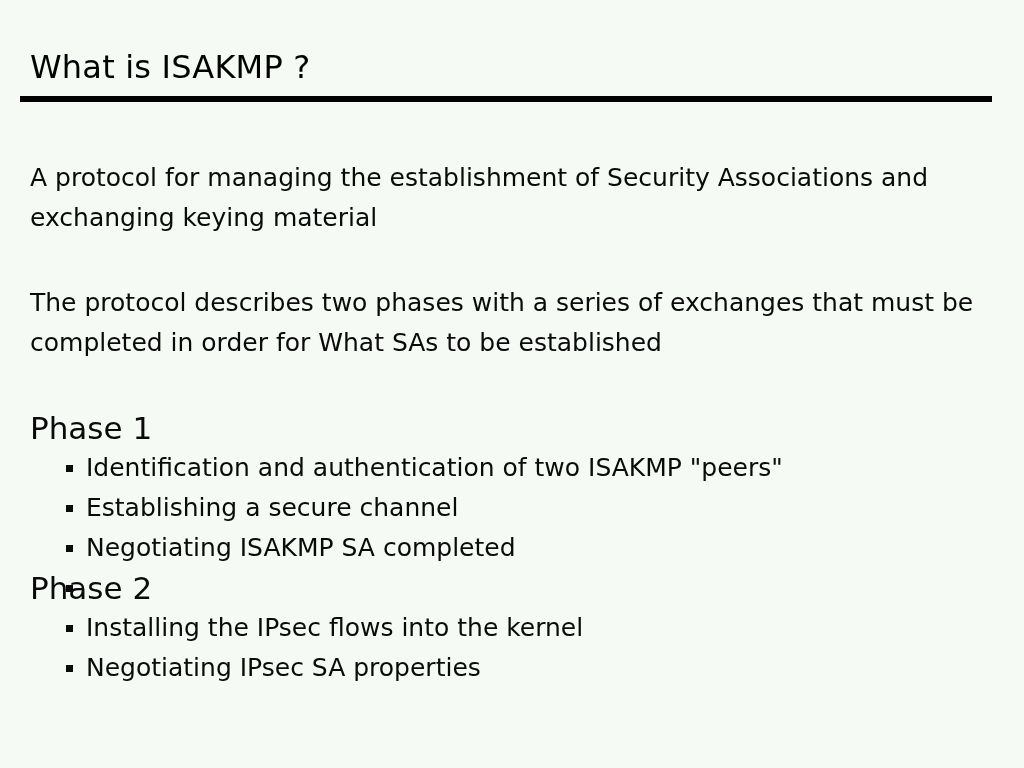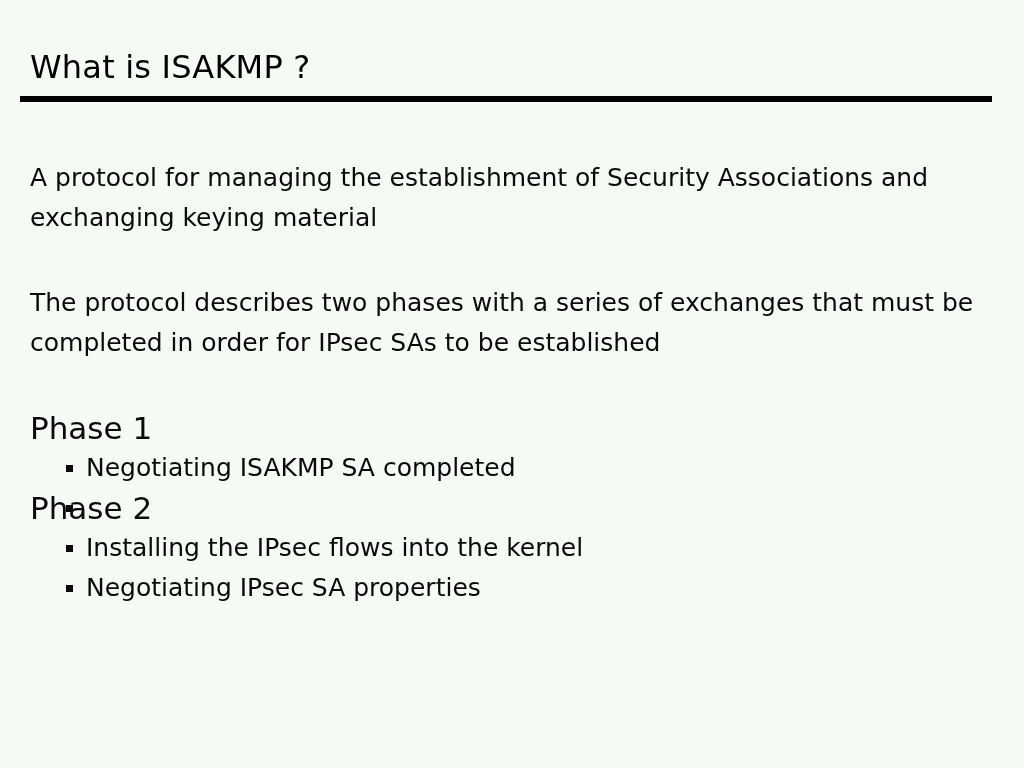--- a/index.html
+++ b/index.html
@@ -117,7 +117,7 @@
 
     <div class="para-gap"></div>
 
-    <p class="para">The protocol describes two phases with a series of exchanges that must be completed in order for IPsec SAs to be established</p>
+    <p class="para">The protocol describes two phases with a series of exchanges that must be completed in order for What SAs to be established</p>
 
     <div class="section-gap"></div>
 

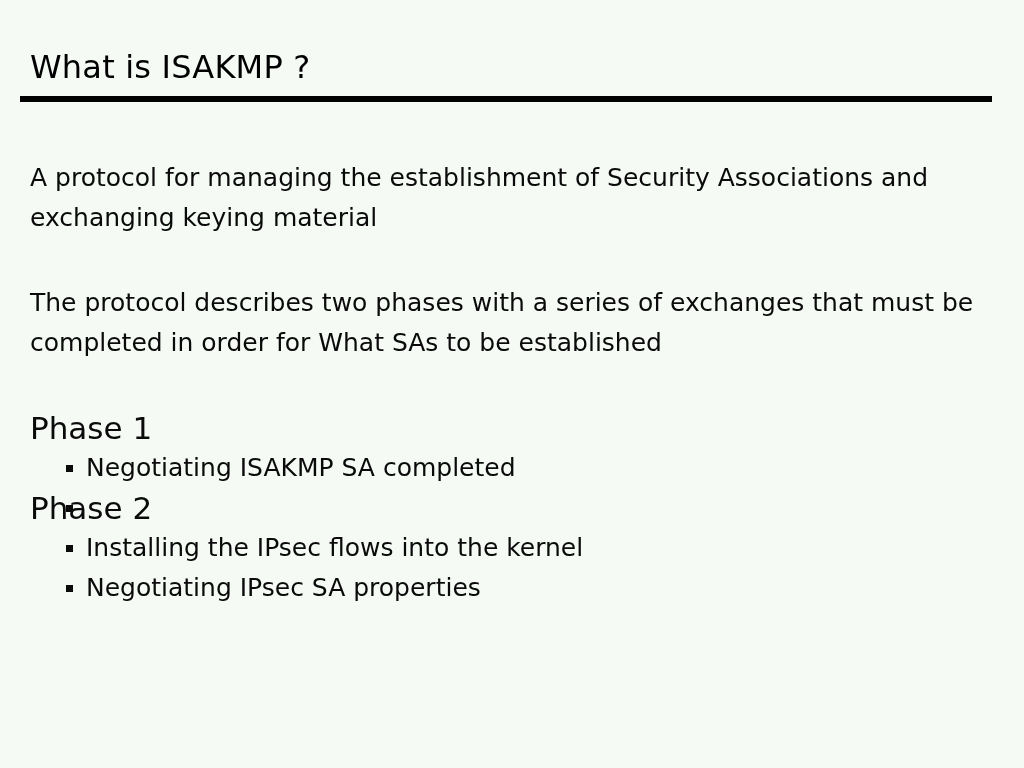--- a/index.html
+++ b/index.html
@@ -126,6 +126,7 @@
       <ul class="bullet-list">
         <li class="bullet-item">
           <span class="bullet-marker"></span>
+          <span>Identification and authentication of two ISAKMP "peers"</span>
         </li>
         <li class="bullet-item">
           <span class="bullet-marker"></span>

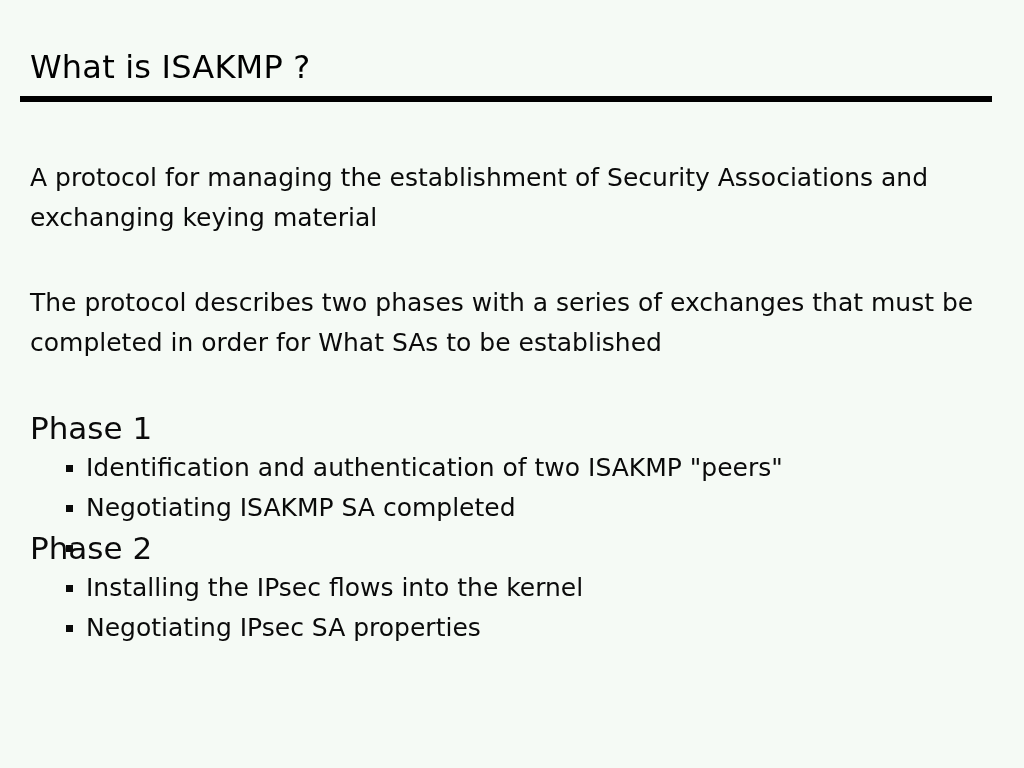--- a/index.html
+++ b/index.html
@@ -130,6 +130,7 @@
         </li>
         <li class="bullet-item">
           <span class="bullet-marker"></span>
+          <span>Establishing a secure channel</span>
         </li>
         <li class="bullet-item">
           <span class="bullet-marker"></span>

